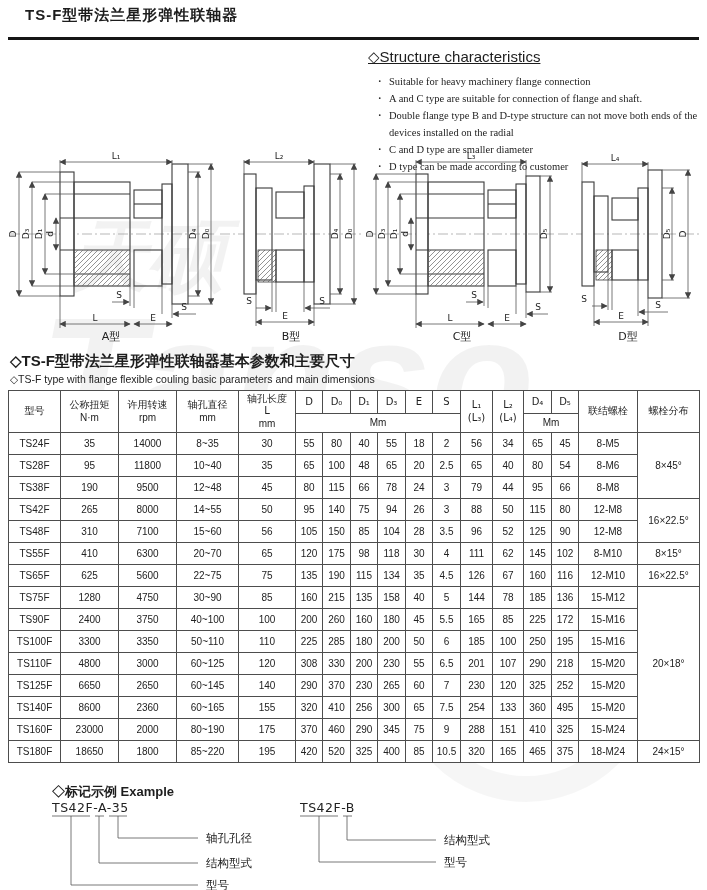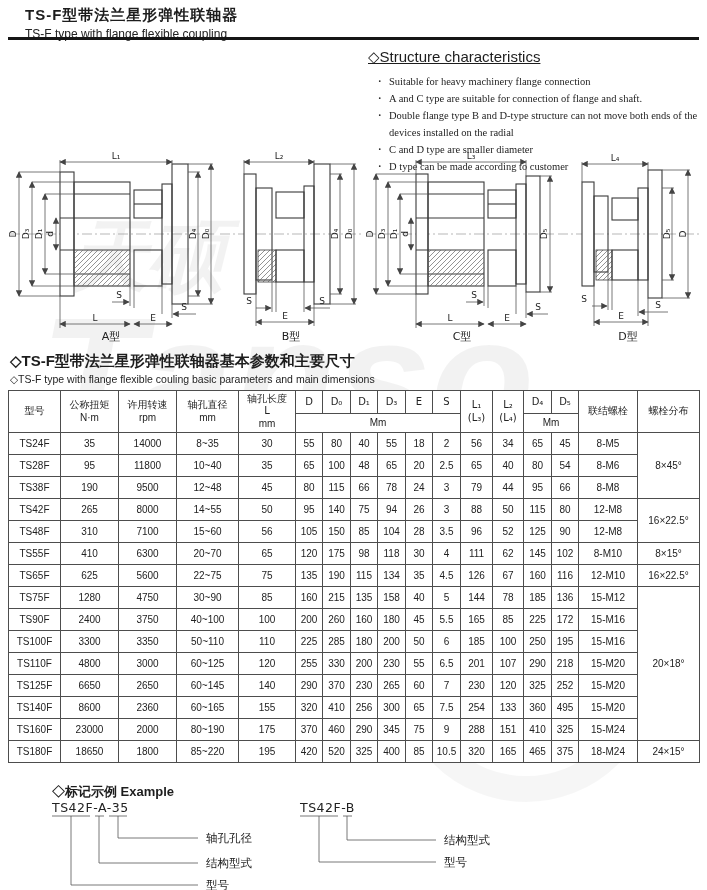--- a/index.html
+++ b/index.html
@@ -72,7 +72,6 @@
 
   <div class="fg abs" style="top:6px;left:25px;">
     <div class="title-zh">TS-F型带法兰星形弹性联轴器</div>
-    <div class="title-en">TS-F type with flange flexible coupling</div>
   </div>
   <div class="fg abs rule" style="top:37px;left:8px;"></div>
 

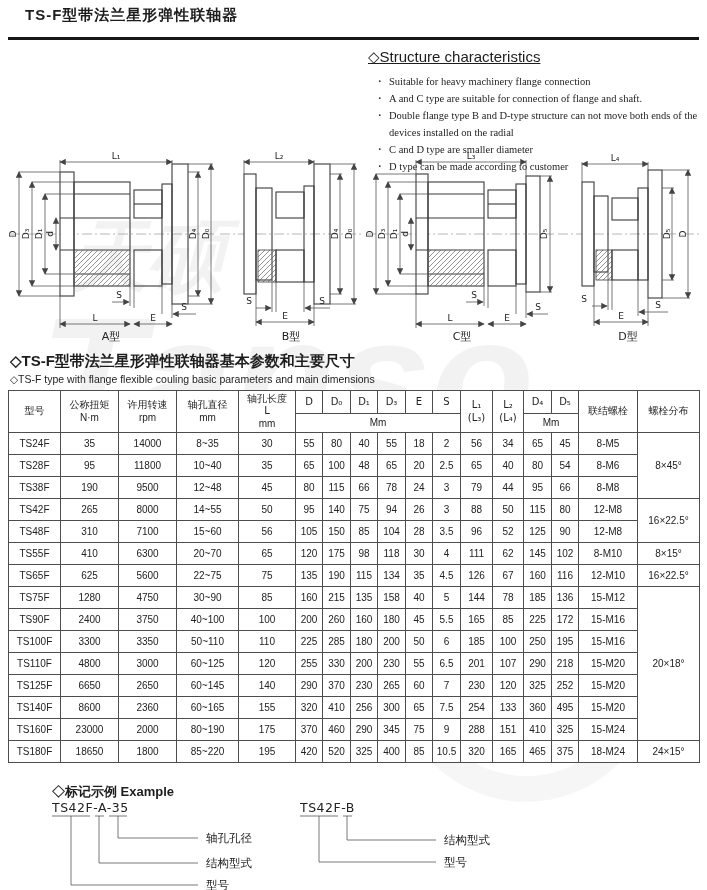--- a/index.html
+++ b/index.html
@@ -545,7 +545,7 @@
           <td>3000</td>
           <td>60~125</td>
           <td>120</td>
-          <td>255</td>
+          <td>308</td>
           <td>330</td>
           <td>200</td>
           <td>230</td>

